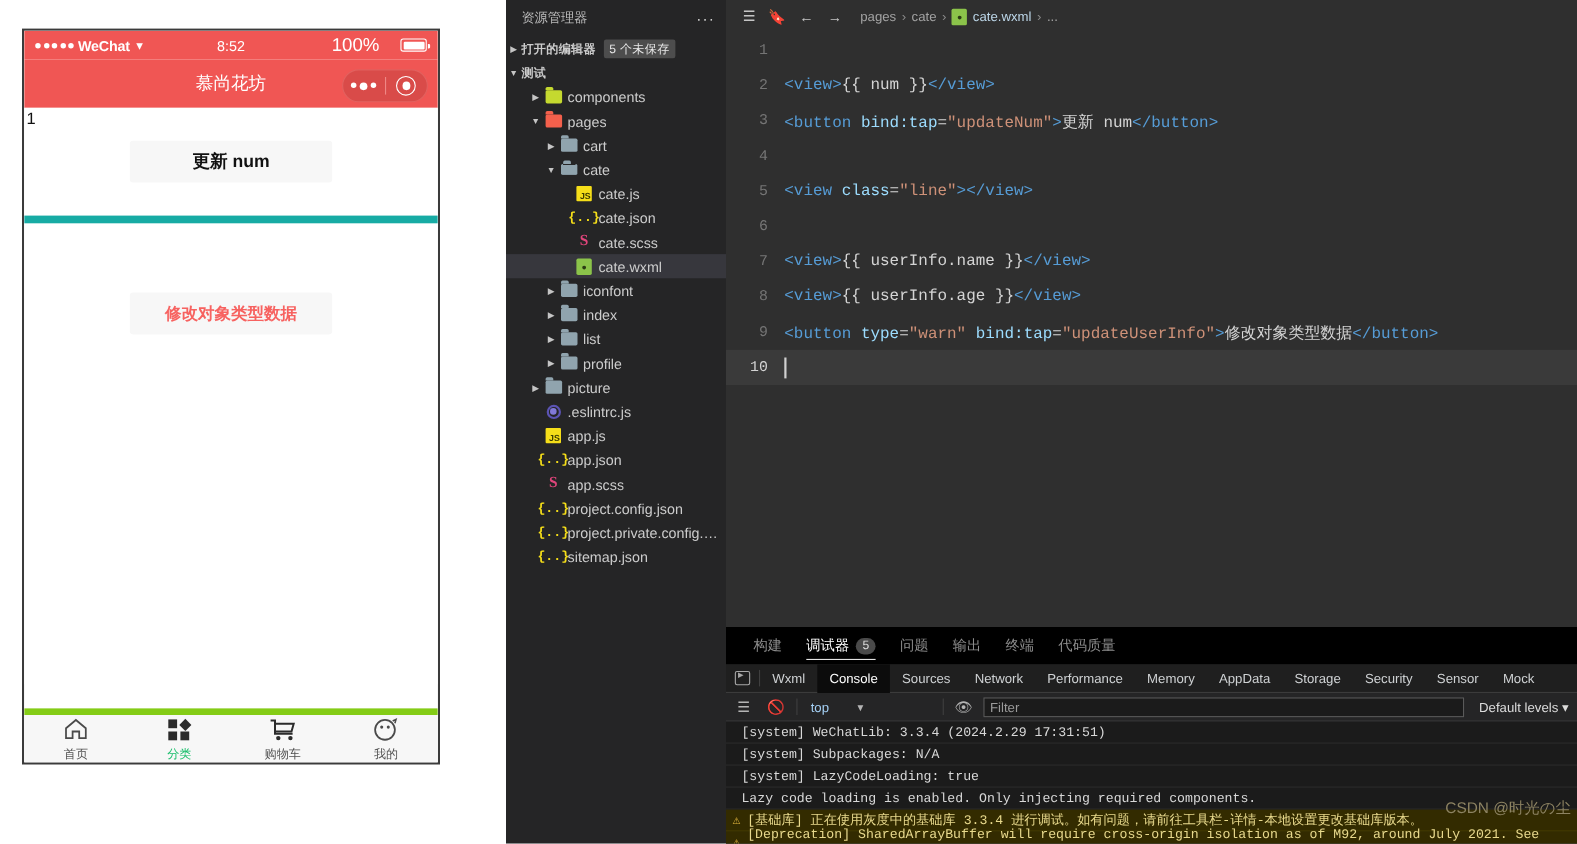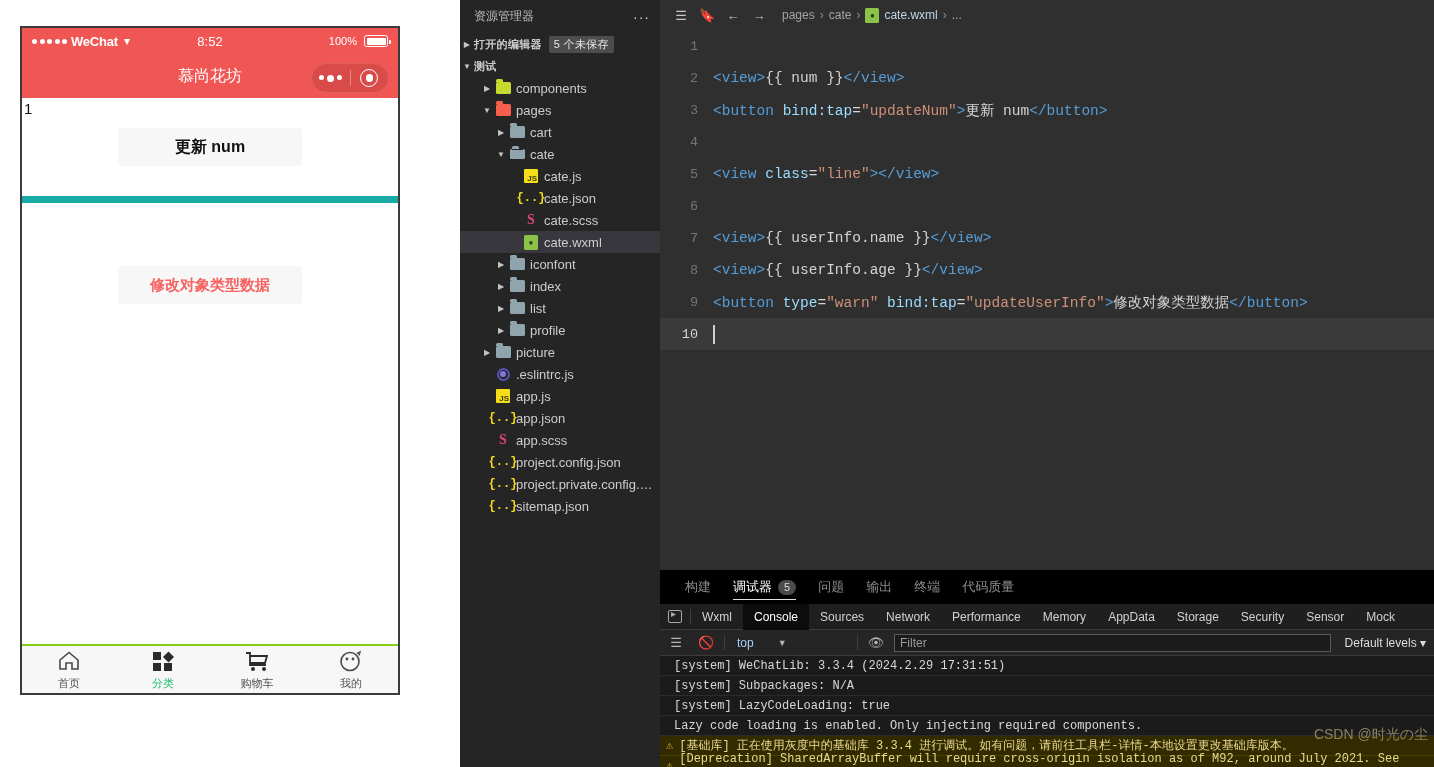--- a/index.html
+++ b/index.html
@@ -24,7 +24,7 @@
   .sb-carrier { font-weight: bold; font-size: 13px; letter-spacing: -0.2px; }
   .wifi-ic { margin-left:2px; font-size: 12px; }
   .sb-time { position: absolute; left: 0; right: 0; text-align: center; font-size: 13px; }
-  .sb-right { margin-left: auto; display: flex; align-items: center; gap: 7px; font-size: 11px; }
+  .sb-right { margin-left: auto; display: flex; align-items: center; gap: 19px; font-size: 17px; }
   .batt { width: 24px; height: 12px; border: 1.5px solid #fff; border-radius: 2.5px; position: relative; }
   .batt::after { content:''; position:absolute; right:-4px; top:3.5px; width:2.5px; height:4px; background:#fff; border-radius:0 1px 1px 0;}
   .batt i { position:absolute; left:1.5px; top:1.5px; bottom:1.5px; width:19px; background:#fff; border-radius:1px; display:block;}

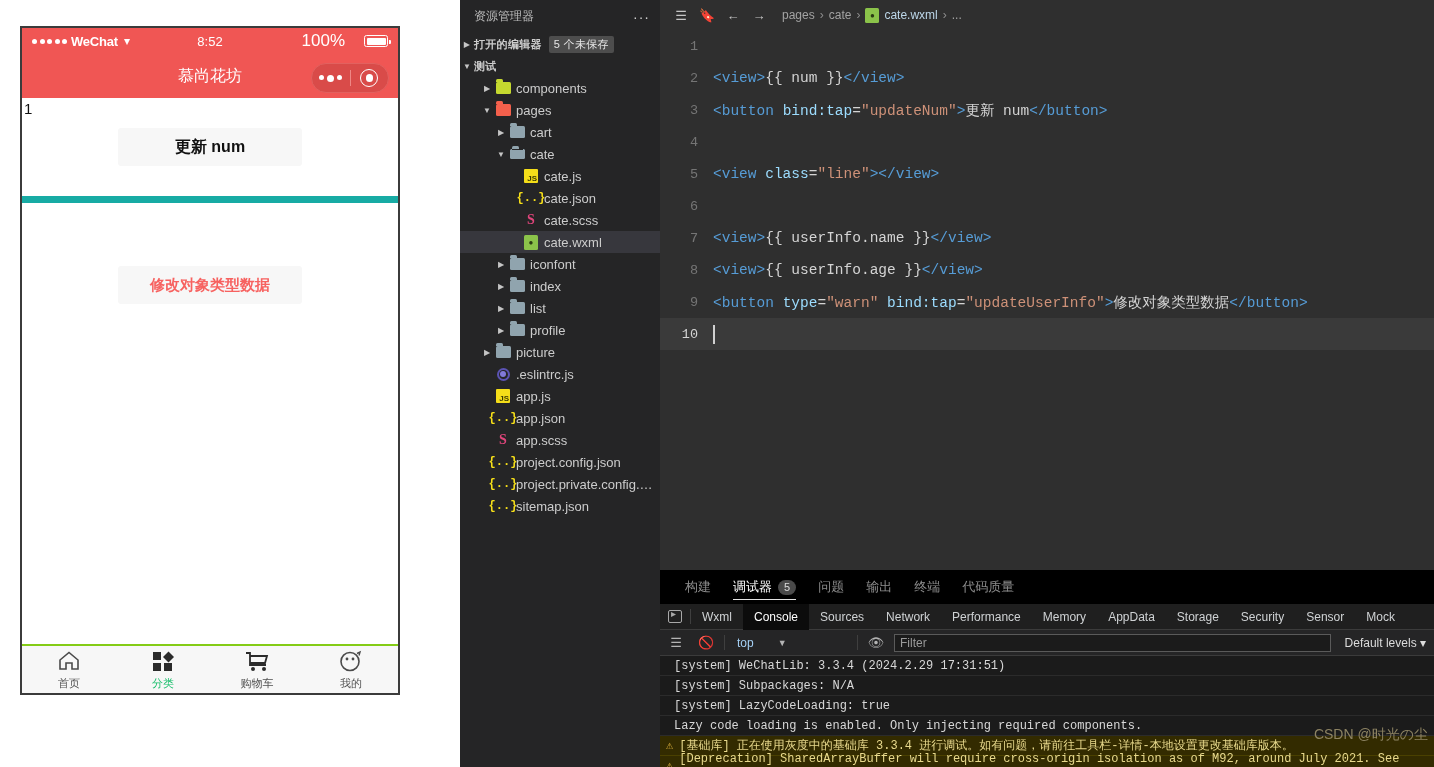--- a/index.html
+++ b/index.html
@@ -60,7 +60,7 @@
 
   .tabbar {
     position: absolute; left: 0; bottom: 0; width: 376px; height: 49px;
-    background: #f7f7f7; border-top: 2px solid #84cc16;
+    background: #f7f7f7; border-top: 6px solid #84cc16;
     display: flex; align-items: center;
   }
   .tab { flex: 1; display: flex; flex-direction: column; align-items: center; gap: 2px; }

